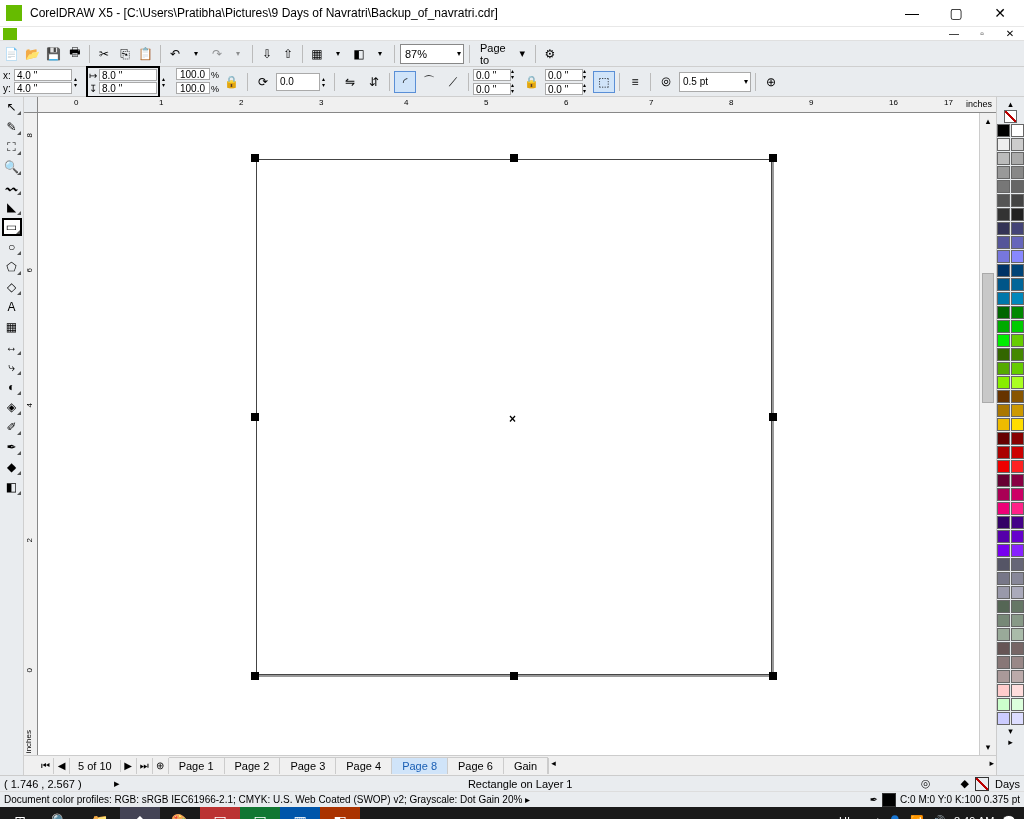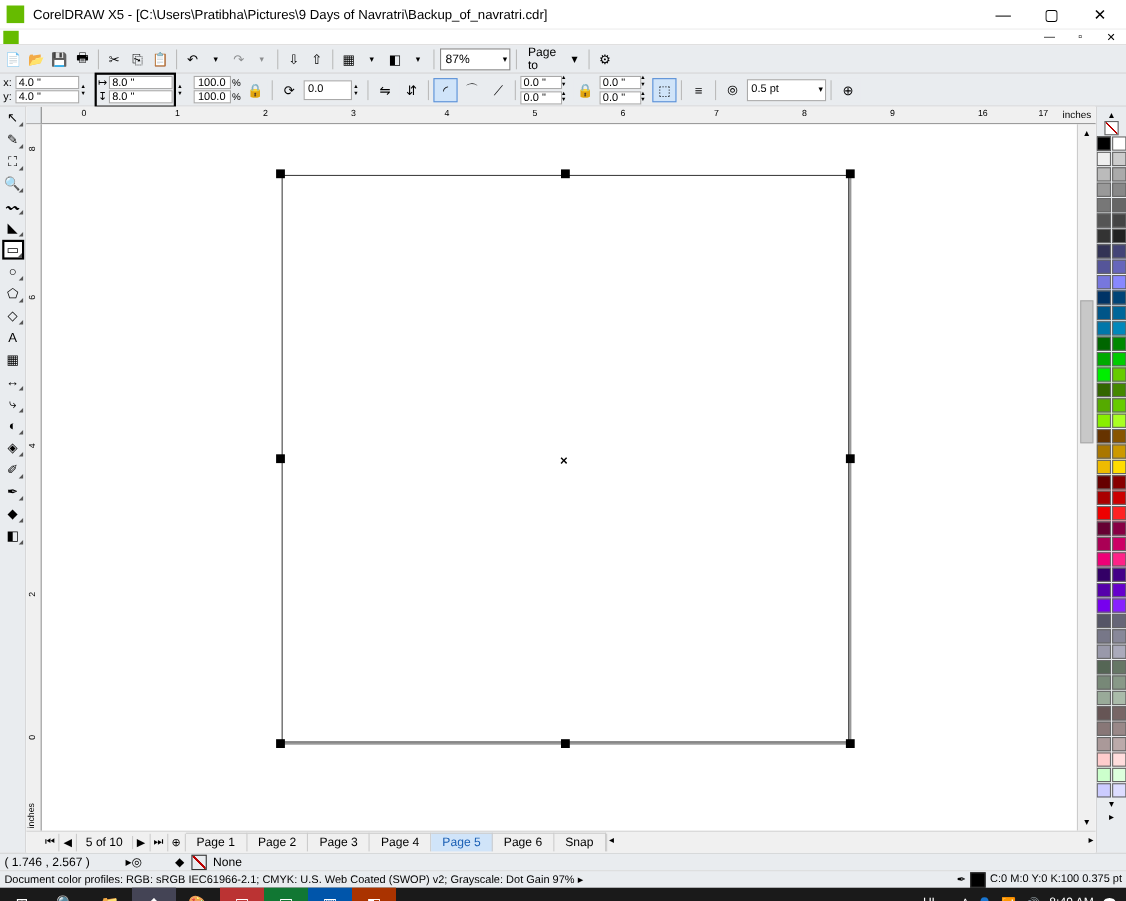--- a/index.html
+++ b/index.html
@@ -271,7 +271,7 @@
       <div class="page-tab">Page 2</div>
       <div class="page-tab">Page 3</div>
       <div class="page-tab">Page 4</div>
-      <div class="page-tab active">Page 5</div>
+      <div class="page-tab active">Page 8</div>
       <div class="page-tab">Page 6</div>
       <div class="page-tab">Snap</div>
       <div class="hscroll">

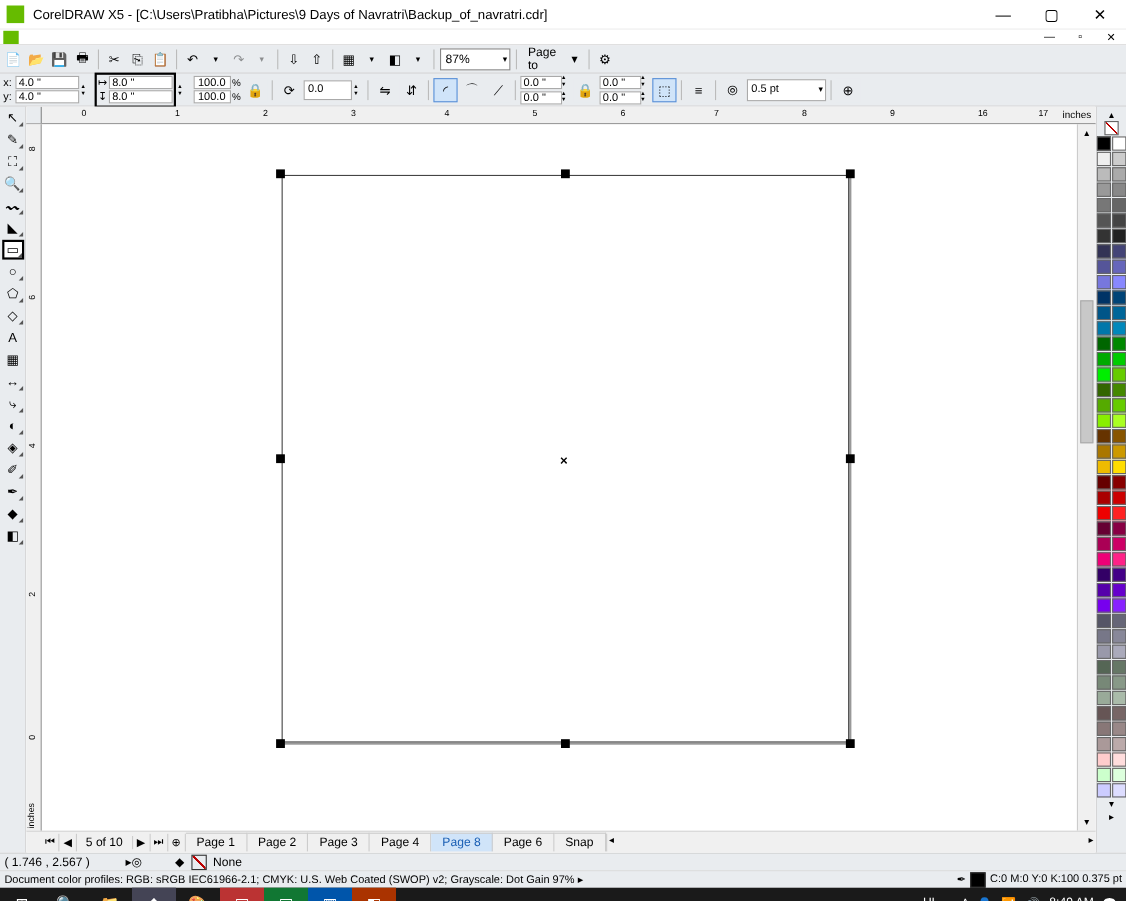--- a/index.html
+++ b/index.html
@@ -273,7 +273,7 @@
       <div class="page-tab">Page 4</div>
       <div class="page-tab active">Page 8</div>
       <div class="page-tab">Page 6</div>
-      <div class="page-tab">Snap</div>
+      <div class="page-tab">Gain</div>
       <div class="hscroll">
         <span style="position:absolute;left:2px;font-size:9px">◂</span>
         <span style="position:absolute;right:2px;font-size:9px">▸</span>

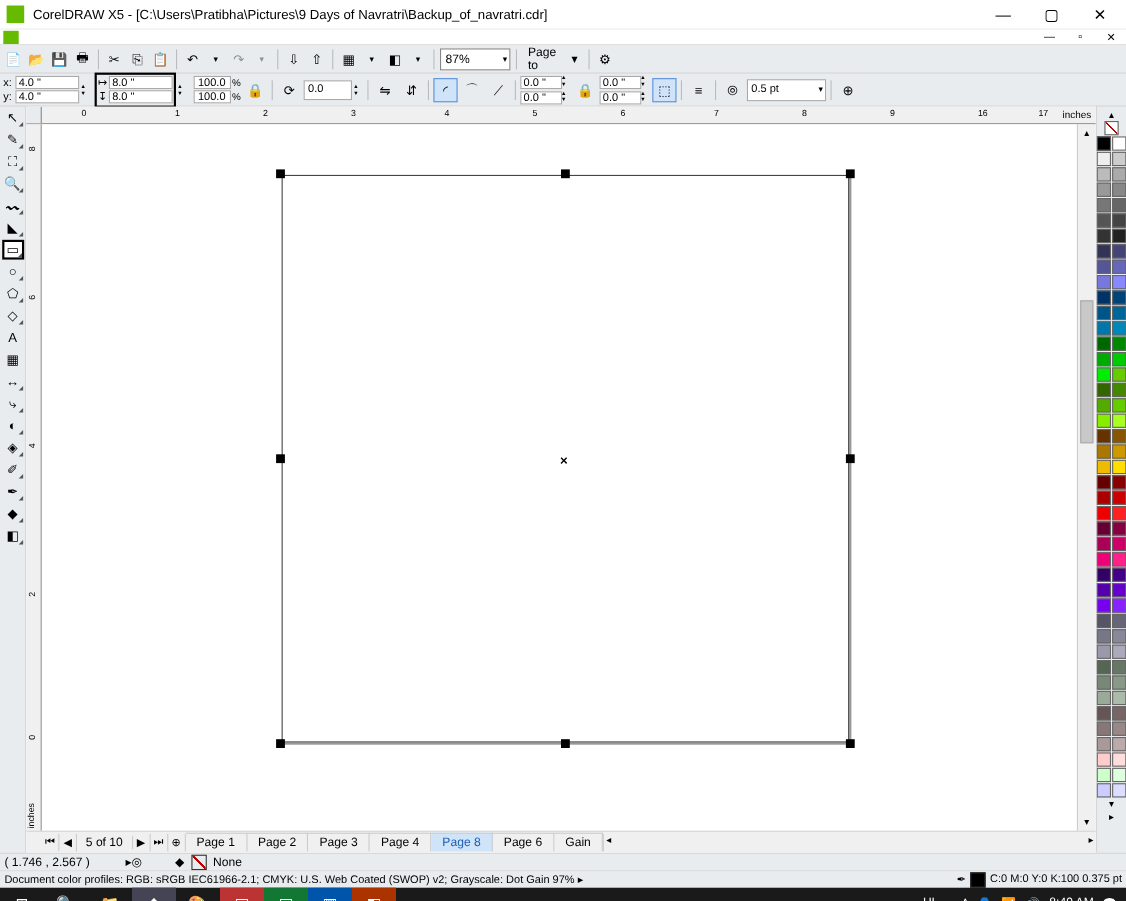--- a/index.html
+++ b/index.html
@@ -380,6 +380,7 @@
 <div class="status1">
   <div class="coords">( 1.746 , 2.567 )</div>
   <span>▸</span>
+  <div class="obj-info">Rectangle on Layer 1</div>
   <div class="right-icons">
     <span>◎</span>
     <span style="width:18px"></span>

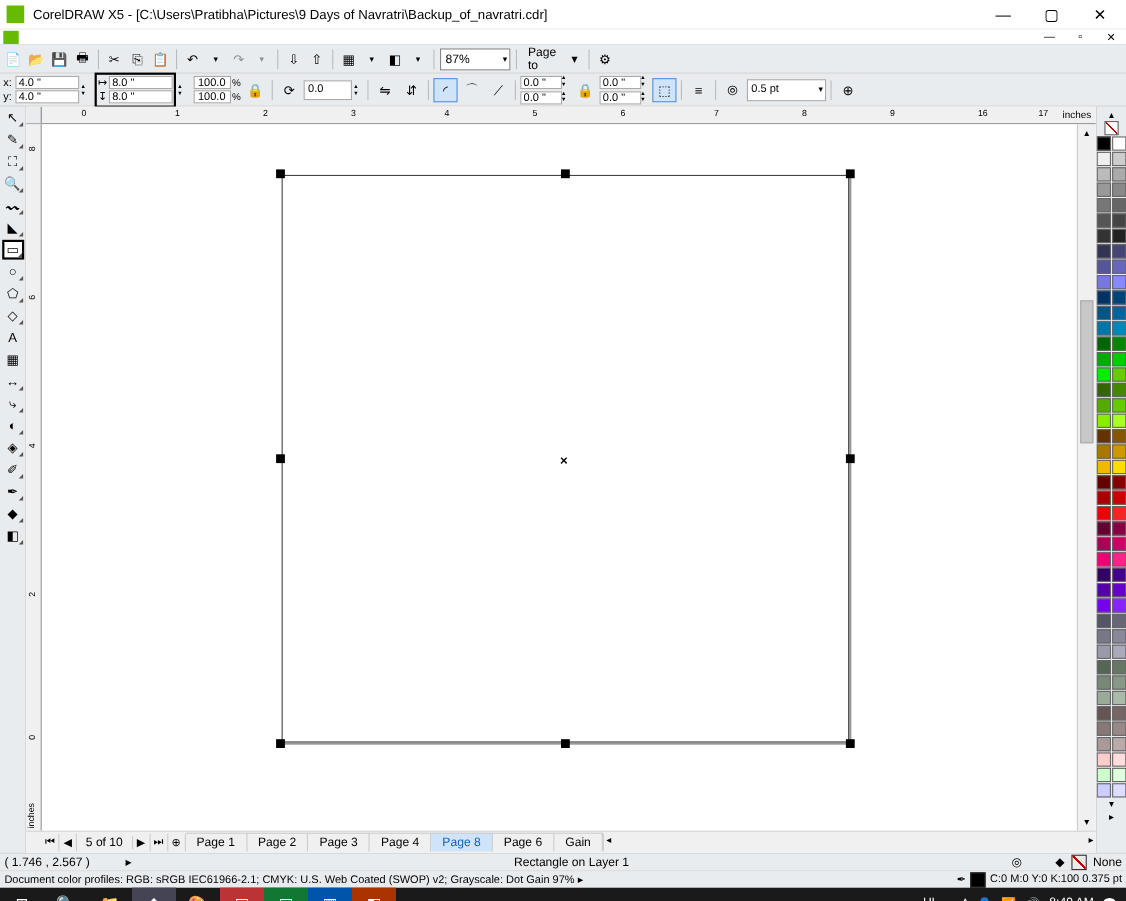--- a/index.html
+++ b/index.html
@@ -386,7 +386,7 @@
     <span style="width:18px"></span>
     <span>◆</span>
     <div class="fill-none"></div>
-    <span>None</span>
+    <span>Days</span>
   </div>
 </div>
 <div class="status2">

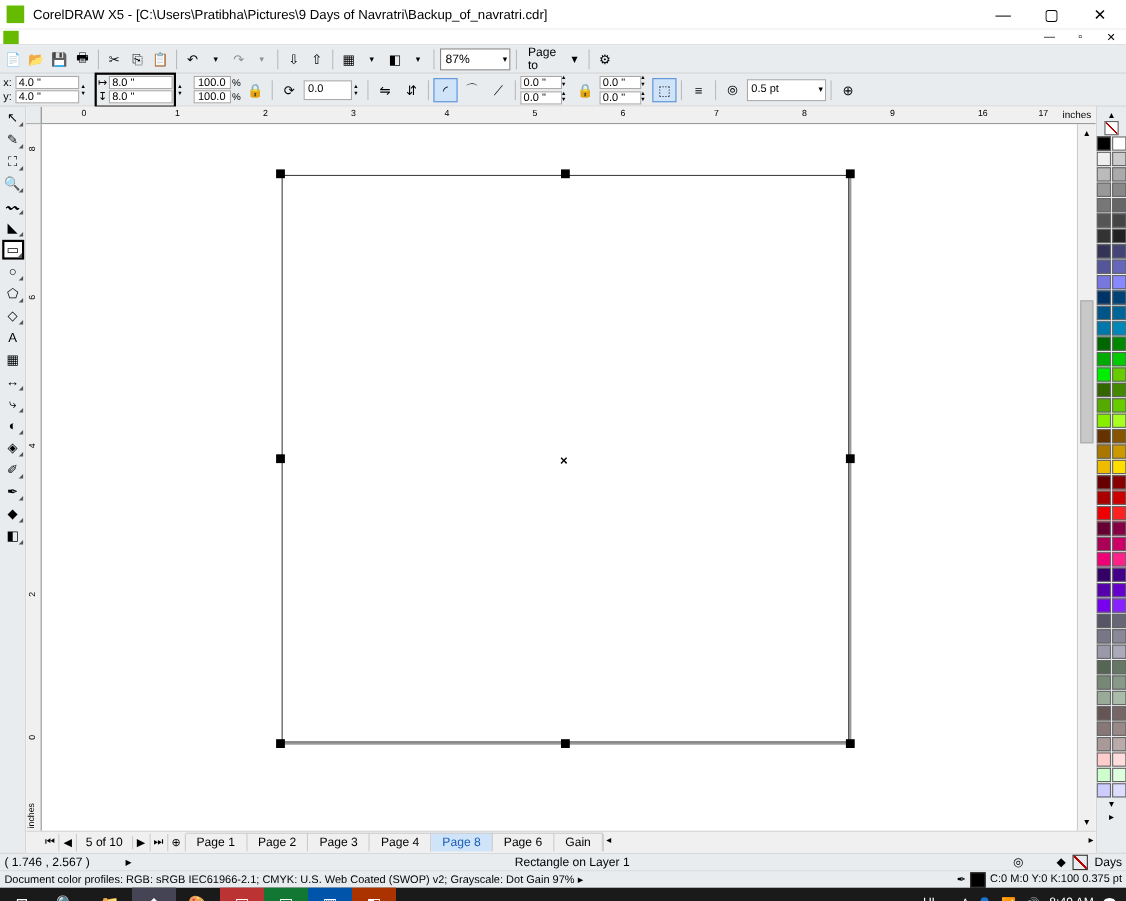--- a/index.html
+++ b/index.html
@@ -390,7 +390,7 @@
   </div>
 </div>
 <div class="status2">
-  <span>Document color profiles: RGB: sRGB IEC61966-2.1; CMYK: U.S. Web Coated (SWOP) v2; Grayscale: Dot Gain 97% ▸</span>
+  <span>Document color profiles: RGB: sRGB IEC61966-2.1; CMYK: U.S. Web Coated (SWOP) v2; Grayscale: Dot Gain 20% ▸</span>
   <span style="display:flex;align-items:center;gap:4px">
     <span>✒</span>
     <div class="outline-sw"></div>

